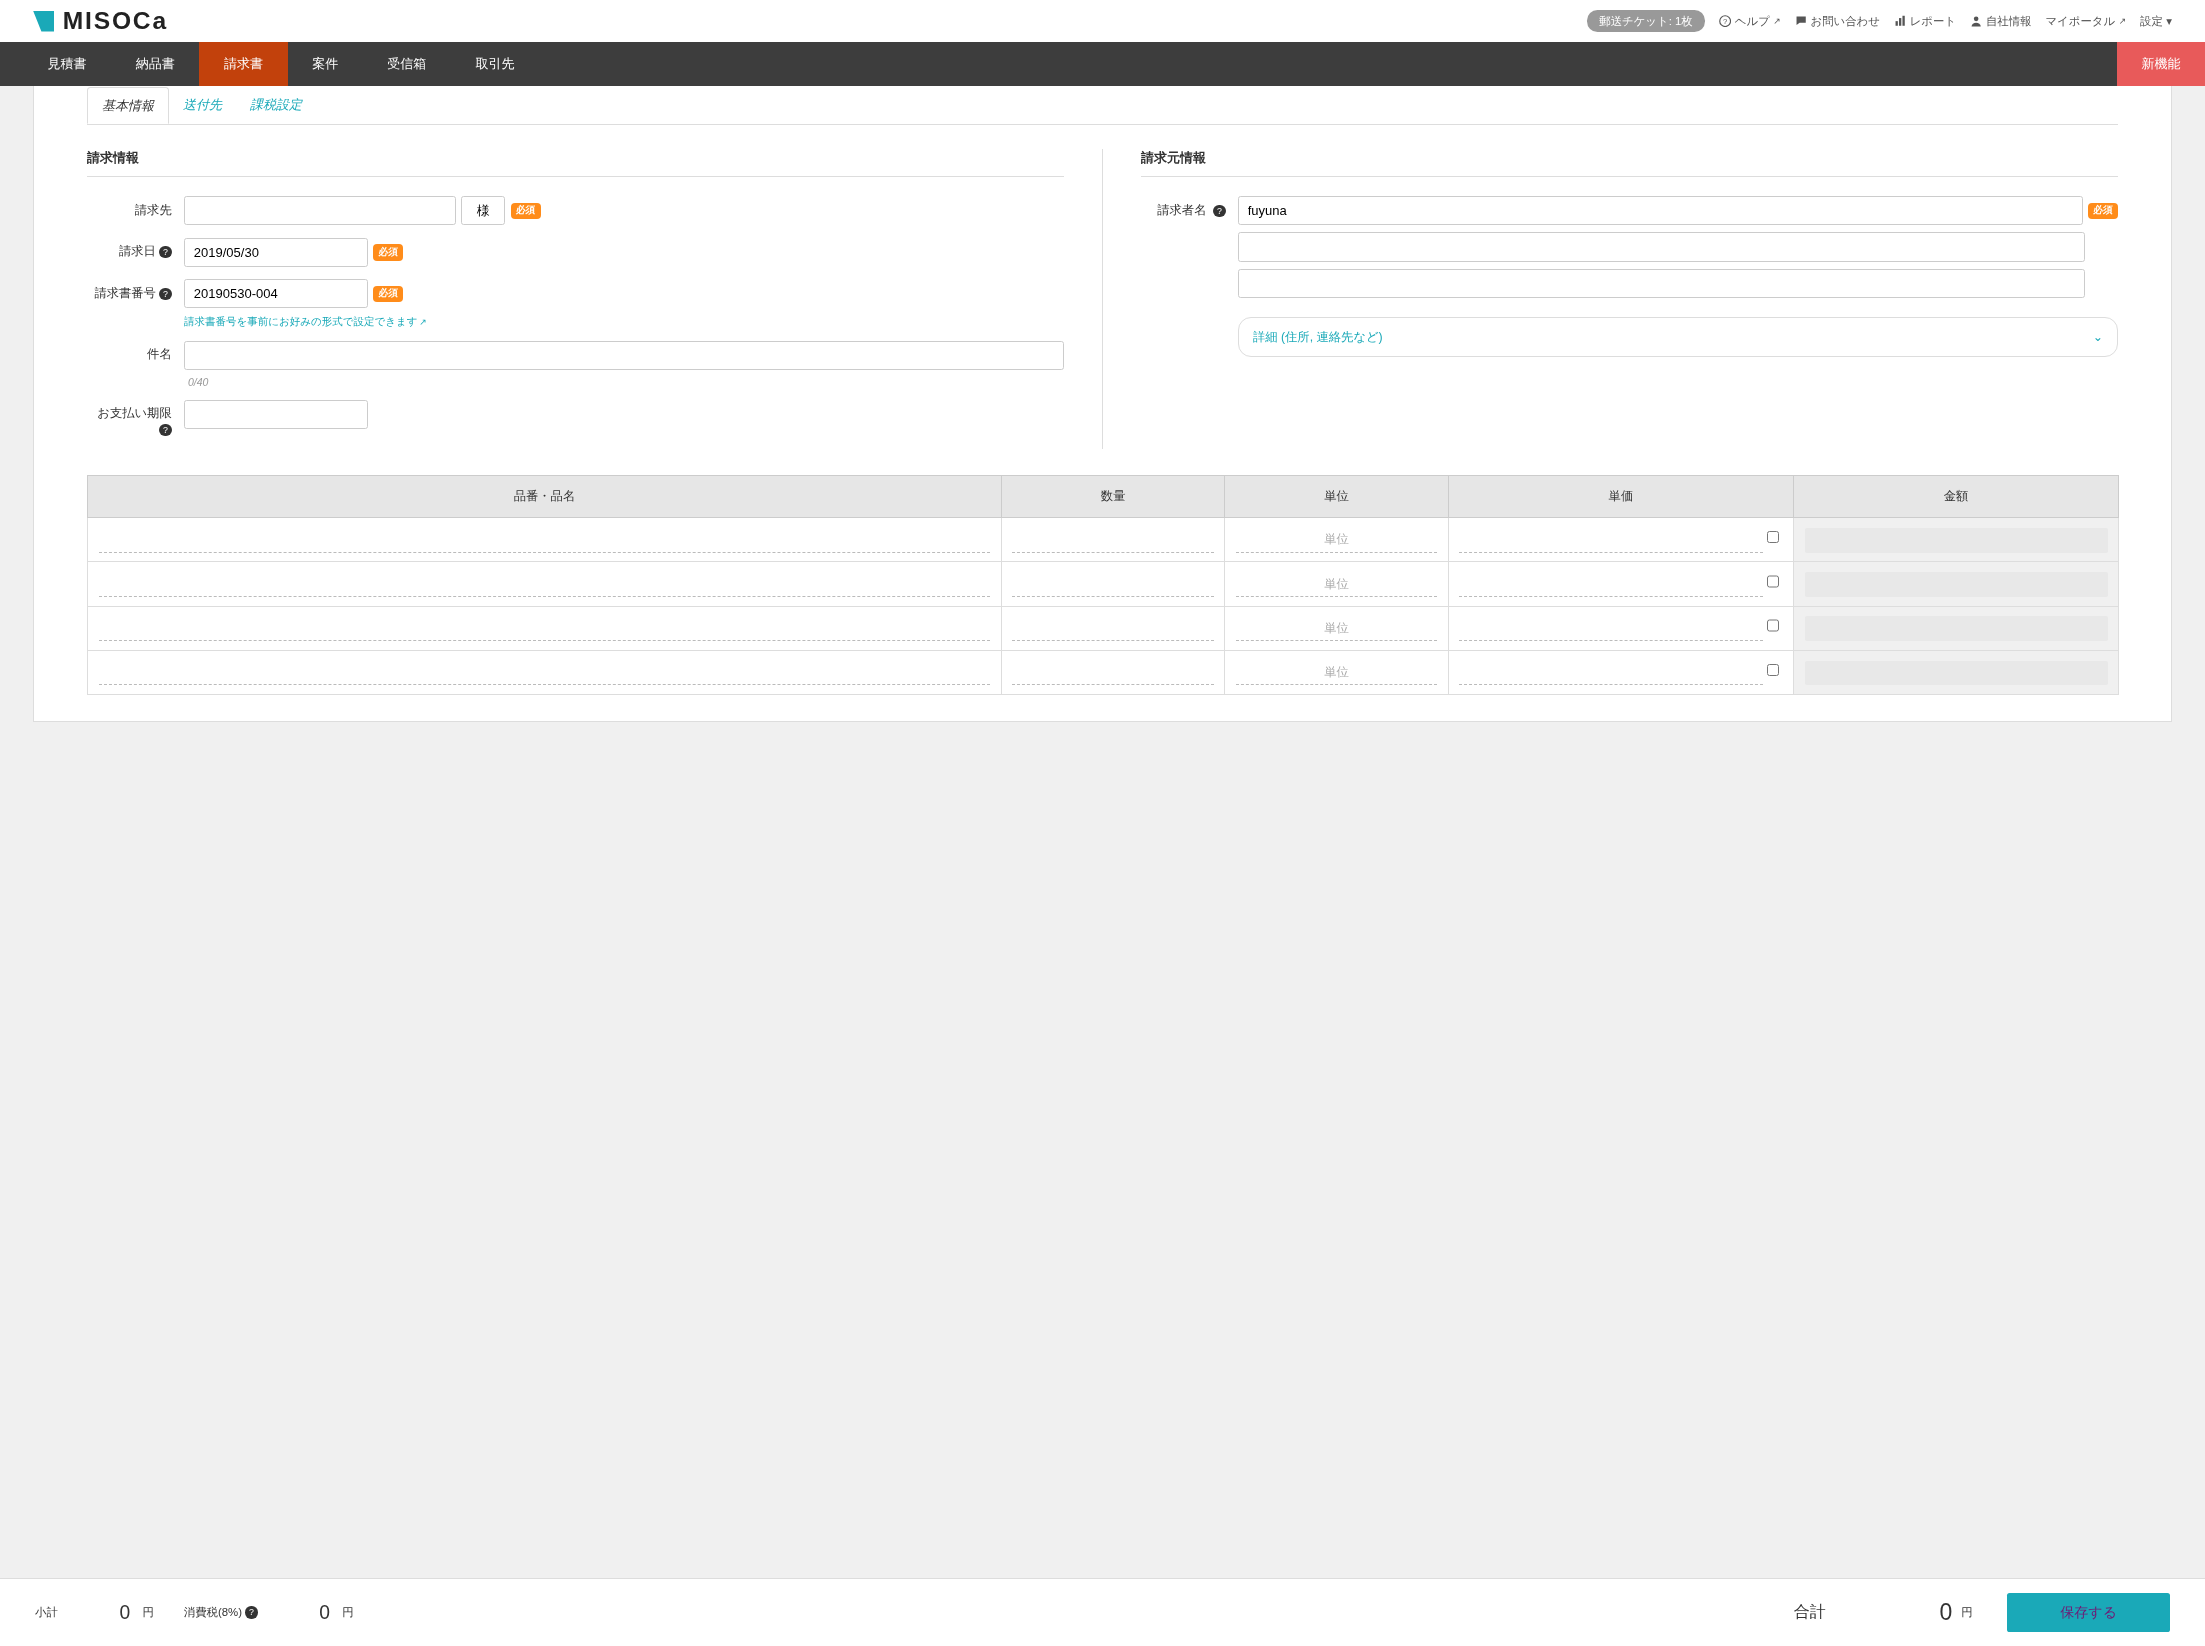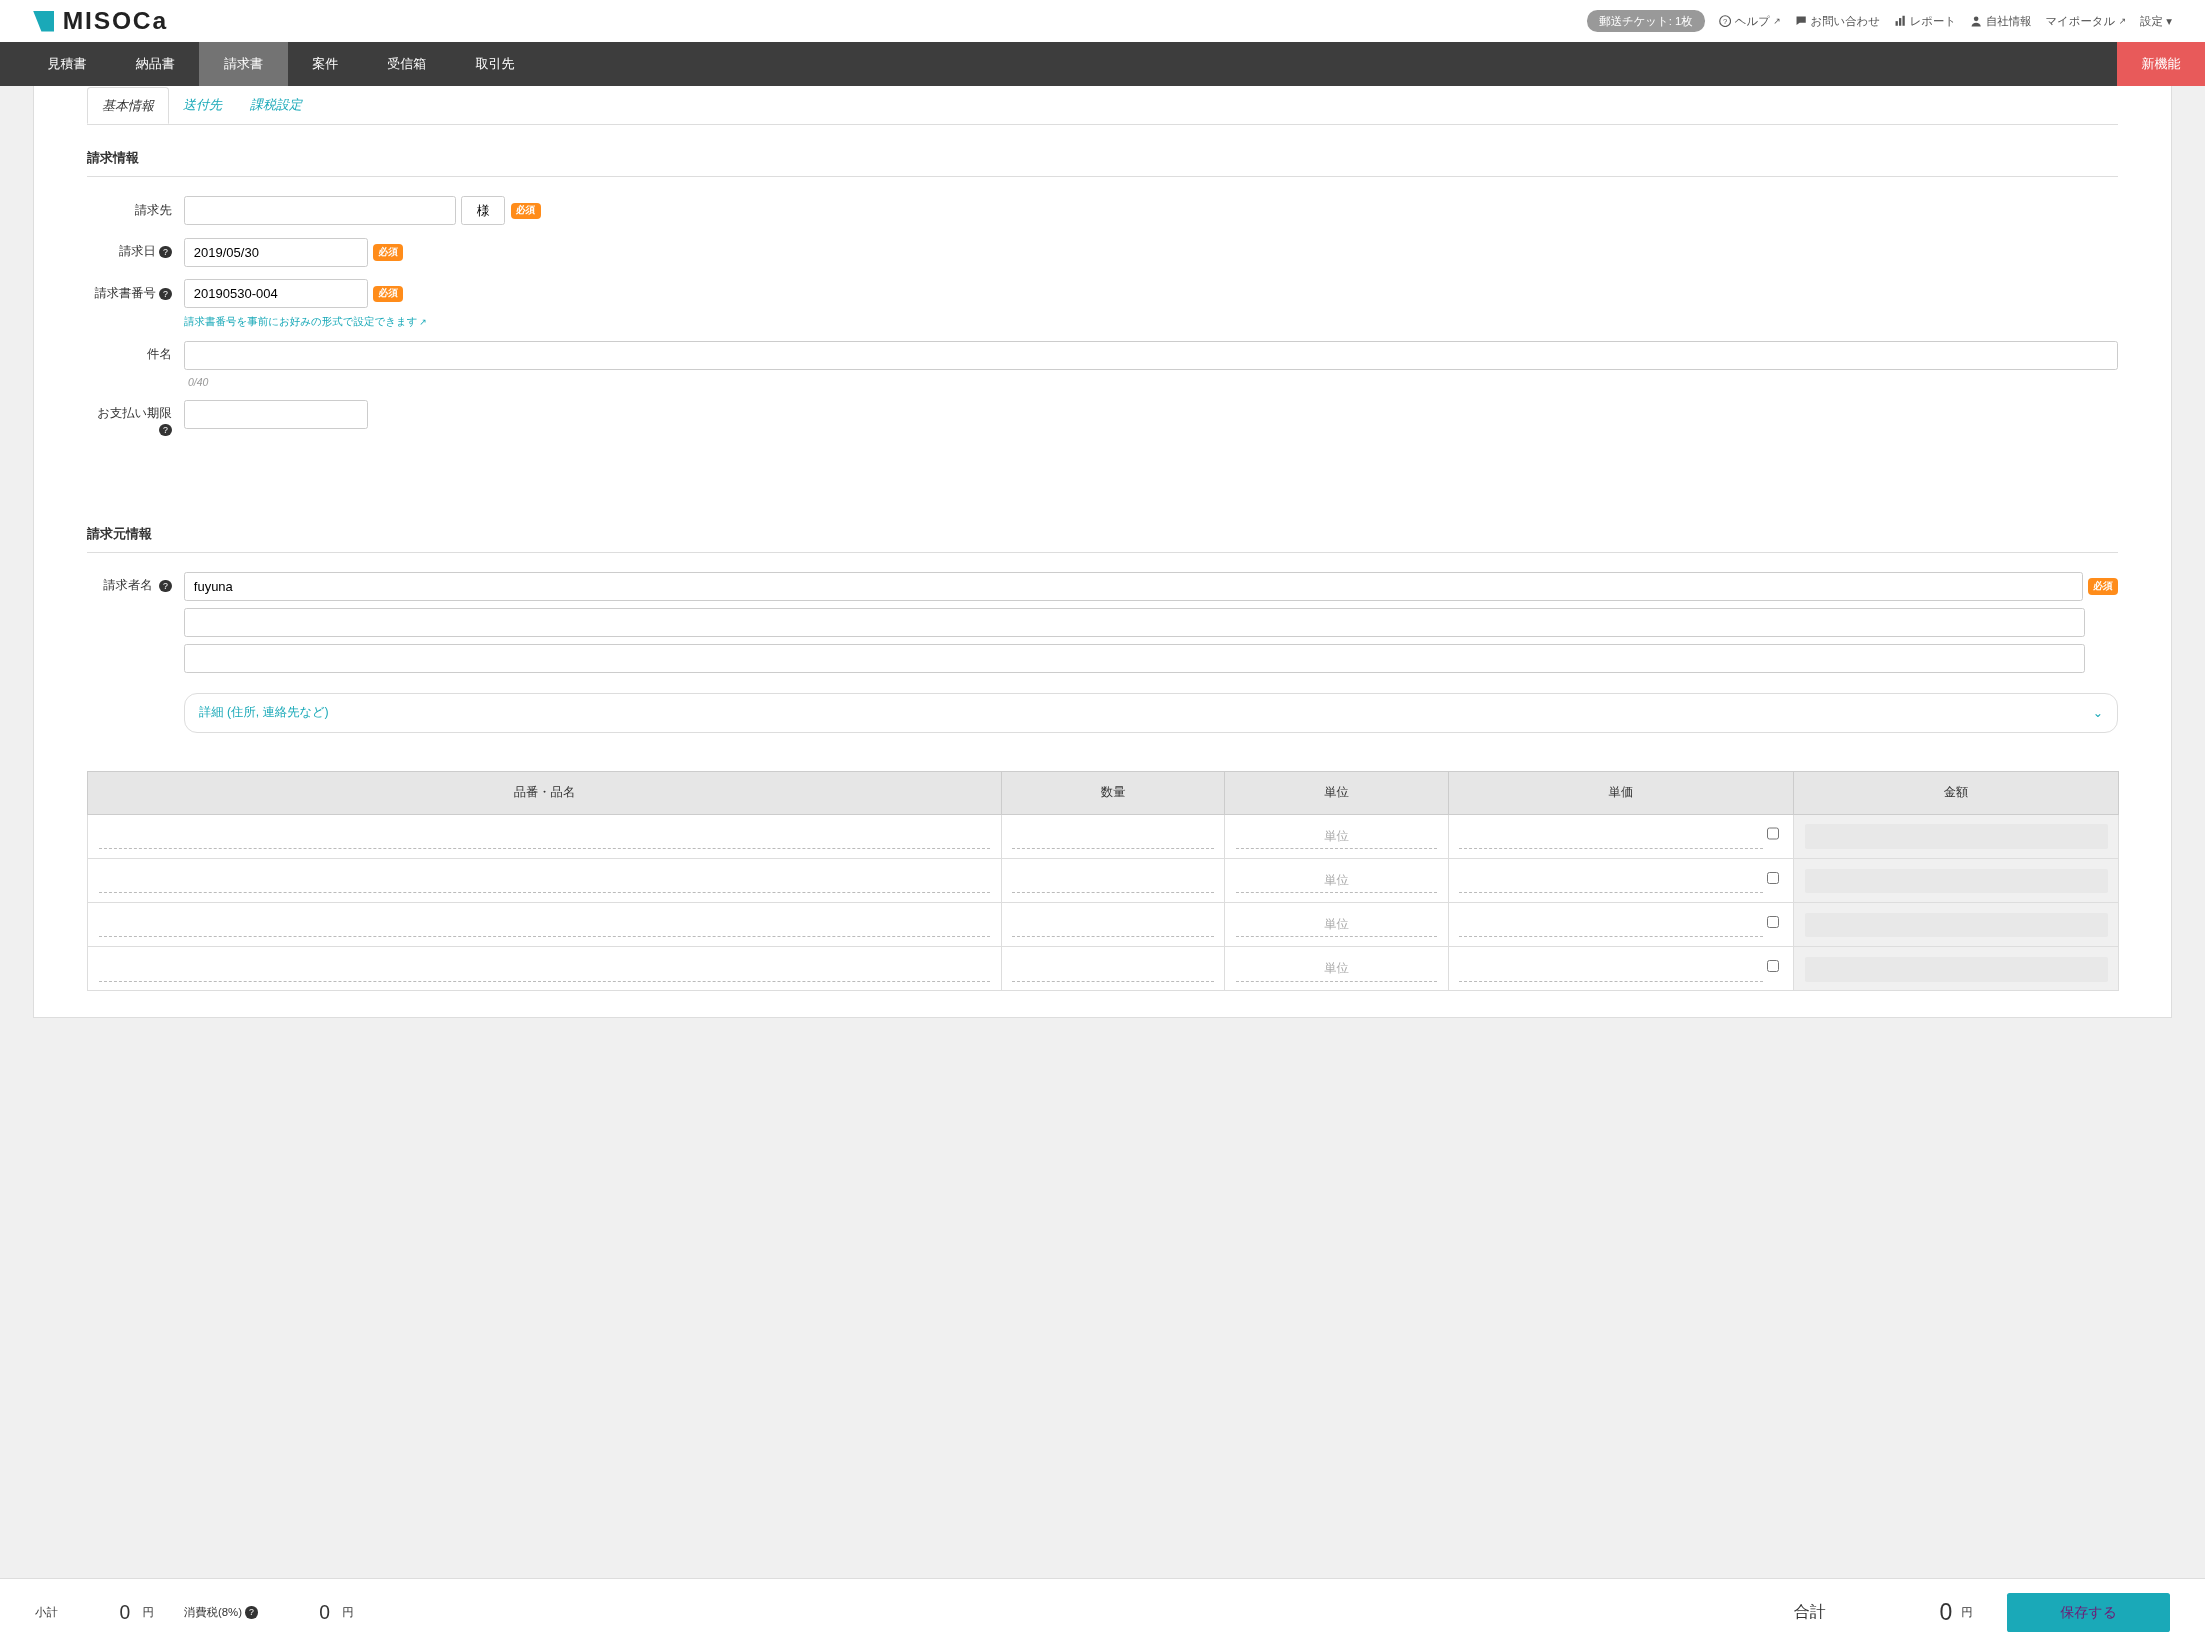--- a/index.html
+++ b/index.html
@@ -13,7 +13,7 @@
 .tb-link svg, .tb-link .ico { width: 12.3px; height: 12.3px; }
 .navbar { background: #3d3d3d; display: flex; align-items: stretch; height: 44px; padding: 0 0 0 23px; }
 .nav-item { color: #fff; padding: 0 24.6px; display: flex; align-items: center; font-size: 13px; cursor: pointer; }
-.nav-item.active { background: #737373; }
+.nav-item.active { background: #c2410c; }
 .nav-new { margin-left: auto; background: #e85a5a; color: #fff; padding: 0 24.6px; display: flex; align-items: center; font-size: 13px; cursor: pointer; }
 .page { background: #fff; margin: 0 33px; border: 0.9px solid #ddd; border-top: none; padding-bottom: 26px; }
 .page-title { font-size: 24.6px; font-weight: bold; padding: 33px 53px 26px; }

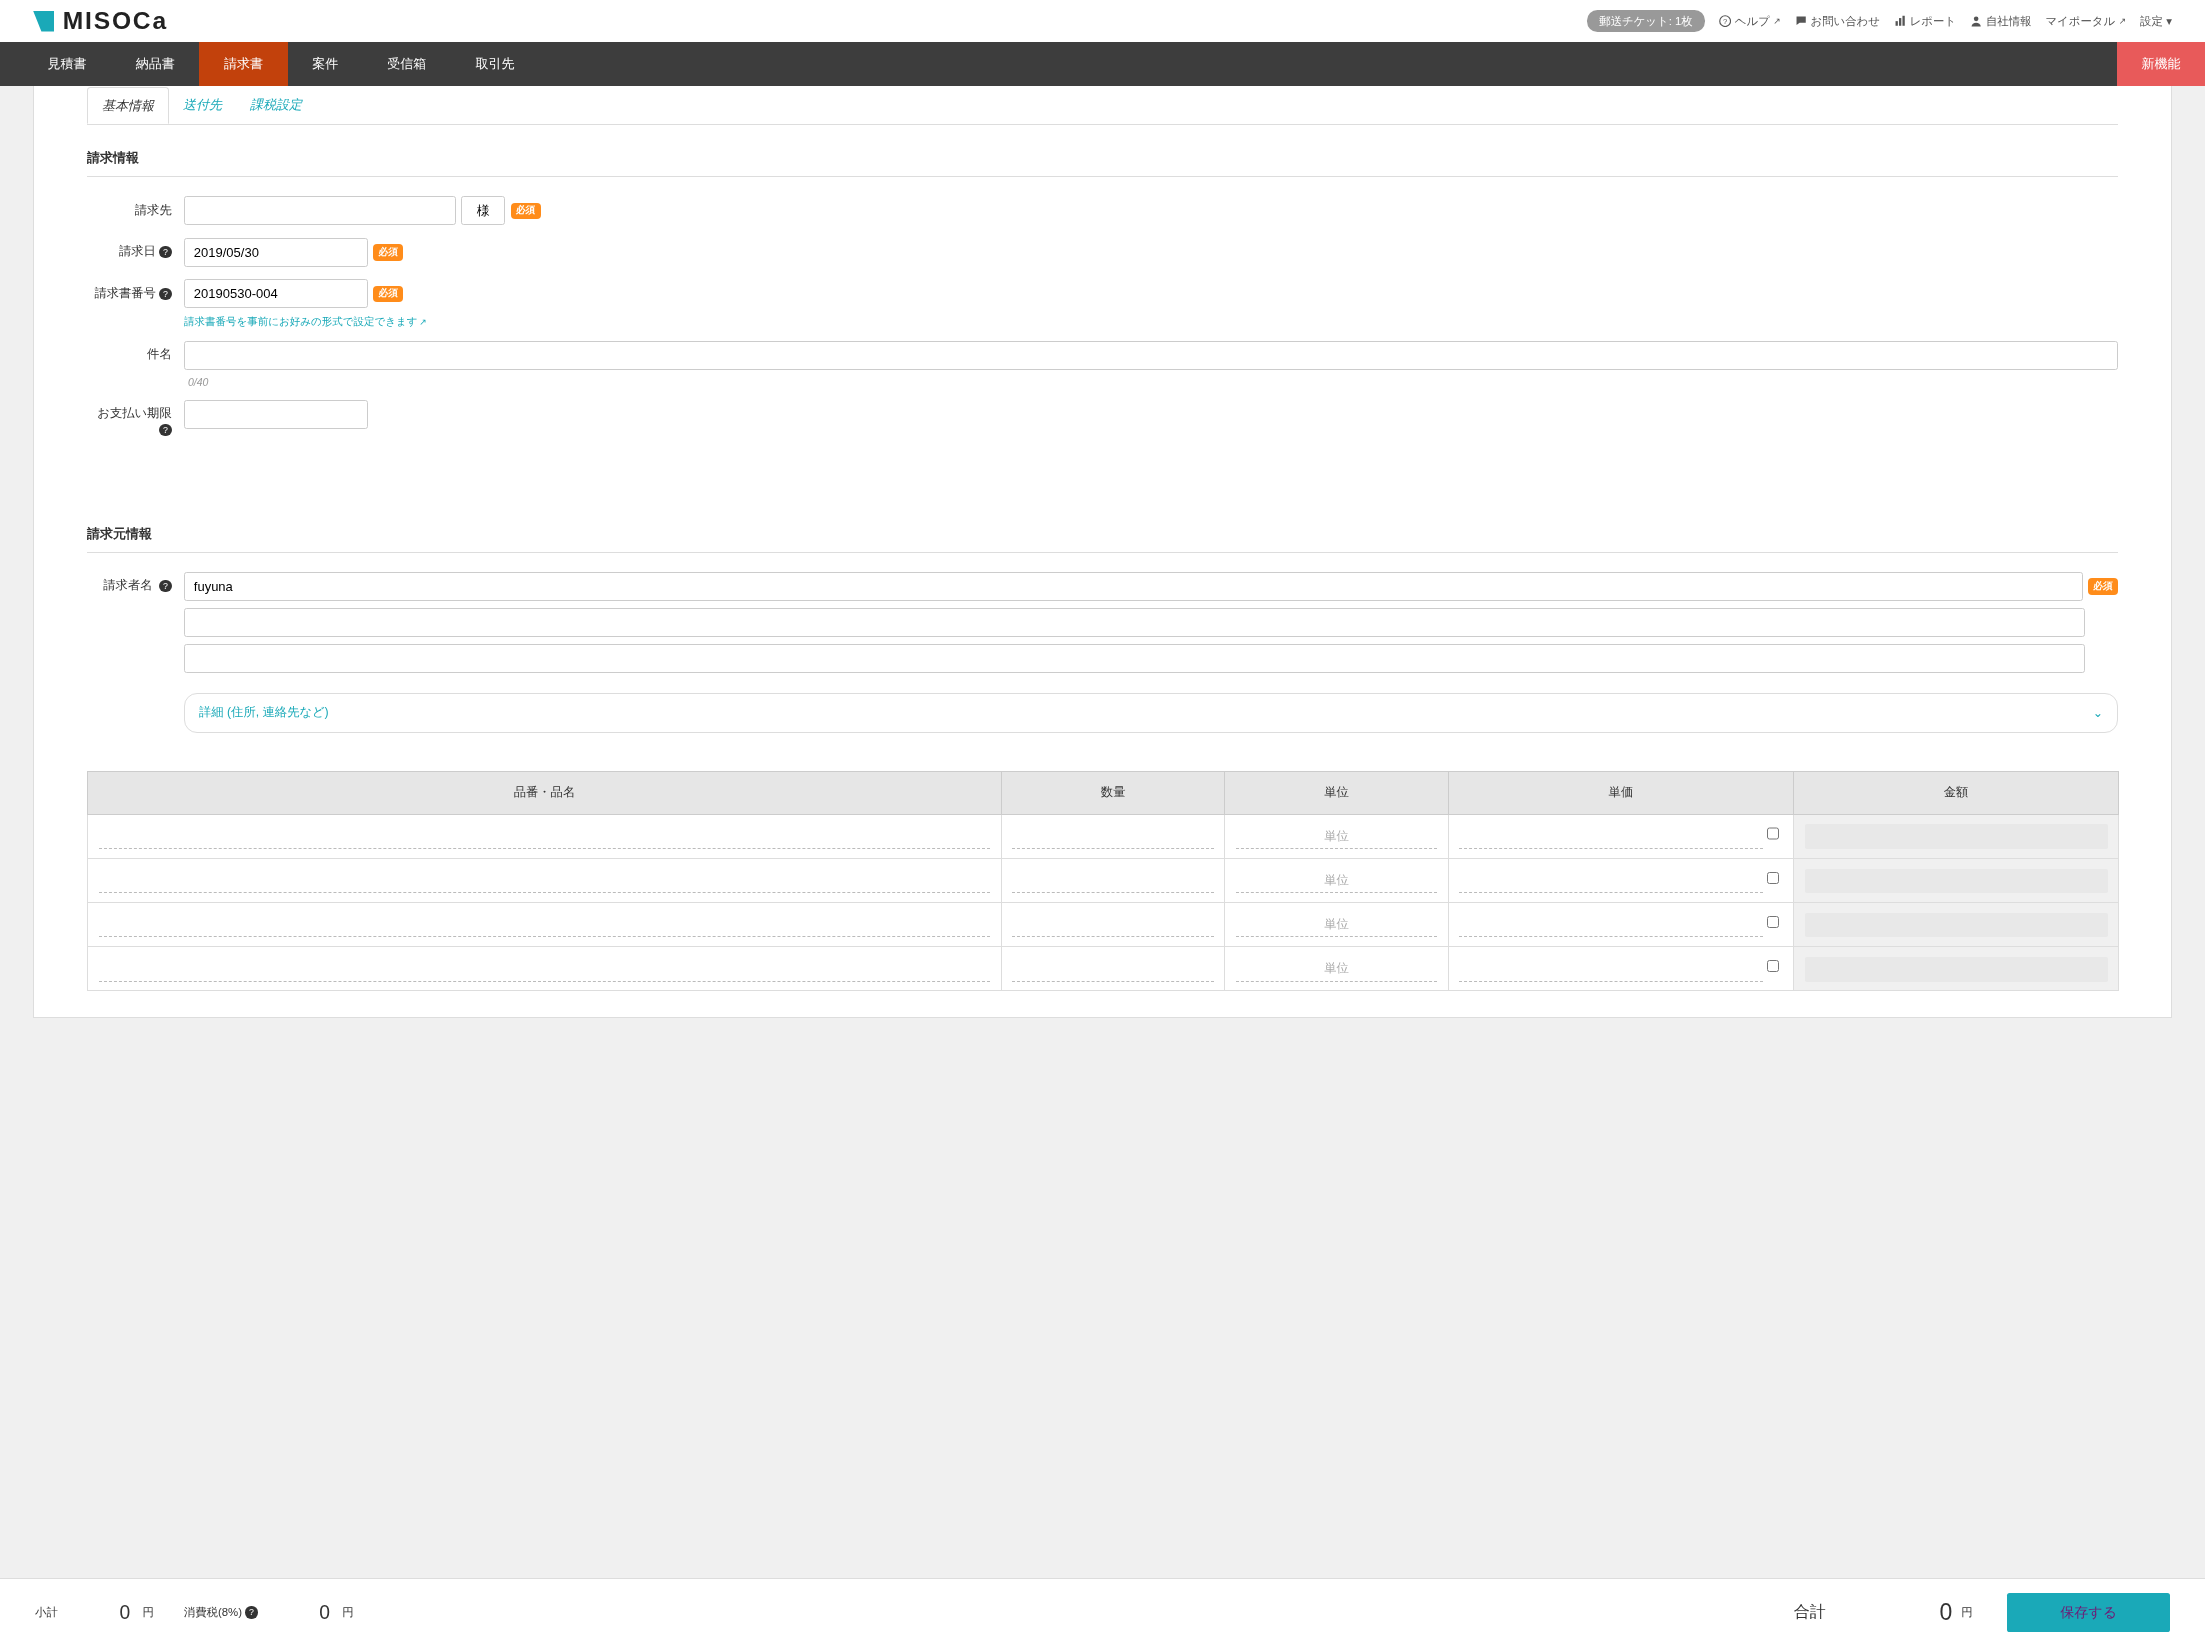--- a/index.html
+++ b/index.html
@@ -20,7 +20,7 @@
 .tabs { display: flex; border-bottom: 0.9px solid #ddd; margin: 0 53px; }
 .tab { padding: 8.8px 14px; color: #1aa9b8; cursor: pointer; font-size: 13px; position: relative; top: 0.9px; font-style: italic; }
 .tab.active { color: #333; border: 0.9px solid #ddd; border-bottom: 0.9px solid #fff; border-radius: 3.5px 3.5px 0 0; background: #fff; }
-.form-cols { display: flex; margin: 24.6px 53px 0; gap: 38px; flex-direction: column; }
+.form-cols { display: flex; margin: 24.6px 53px 0; gap: 38px; }
 .col { flex: 1; }
 .section-title { font-size: 13px; font-weight: bold; padding-bottom: 8.8px; border-bottom: 0.9px solid #ddd; margin-bottom: 19.3px; }
 .divider-v { width: 0.9px; background: #ddd; align-self: stretch; }

